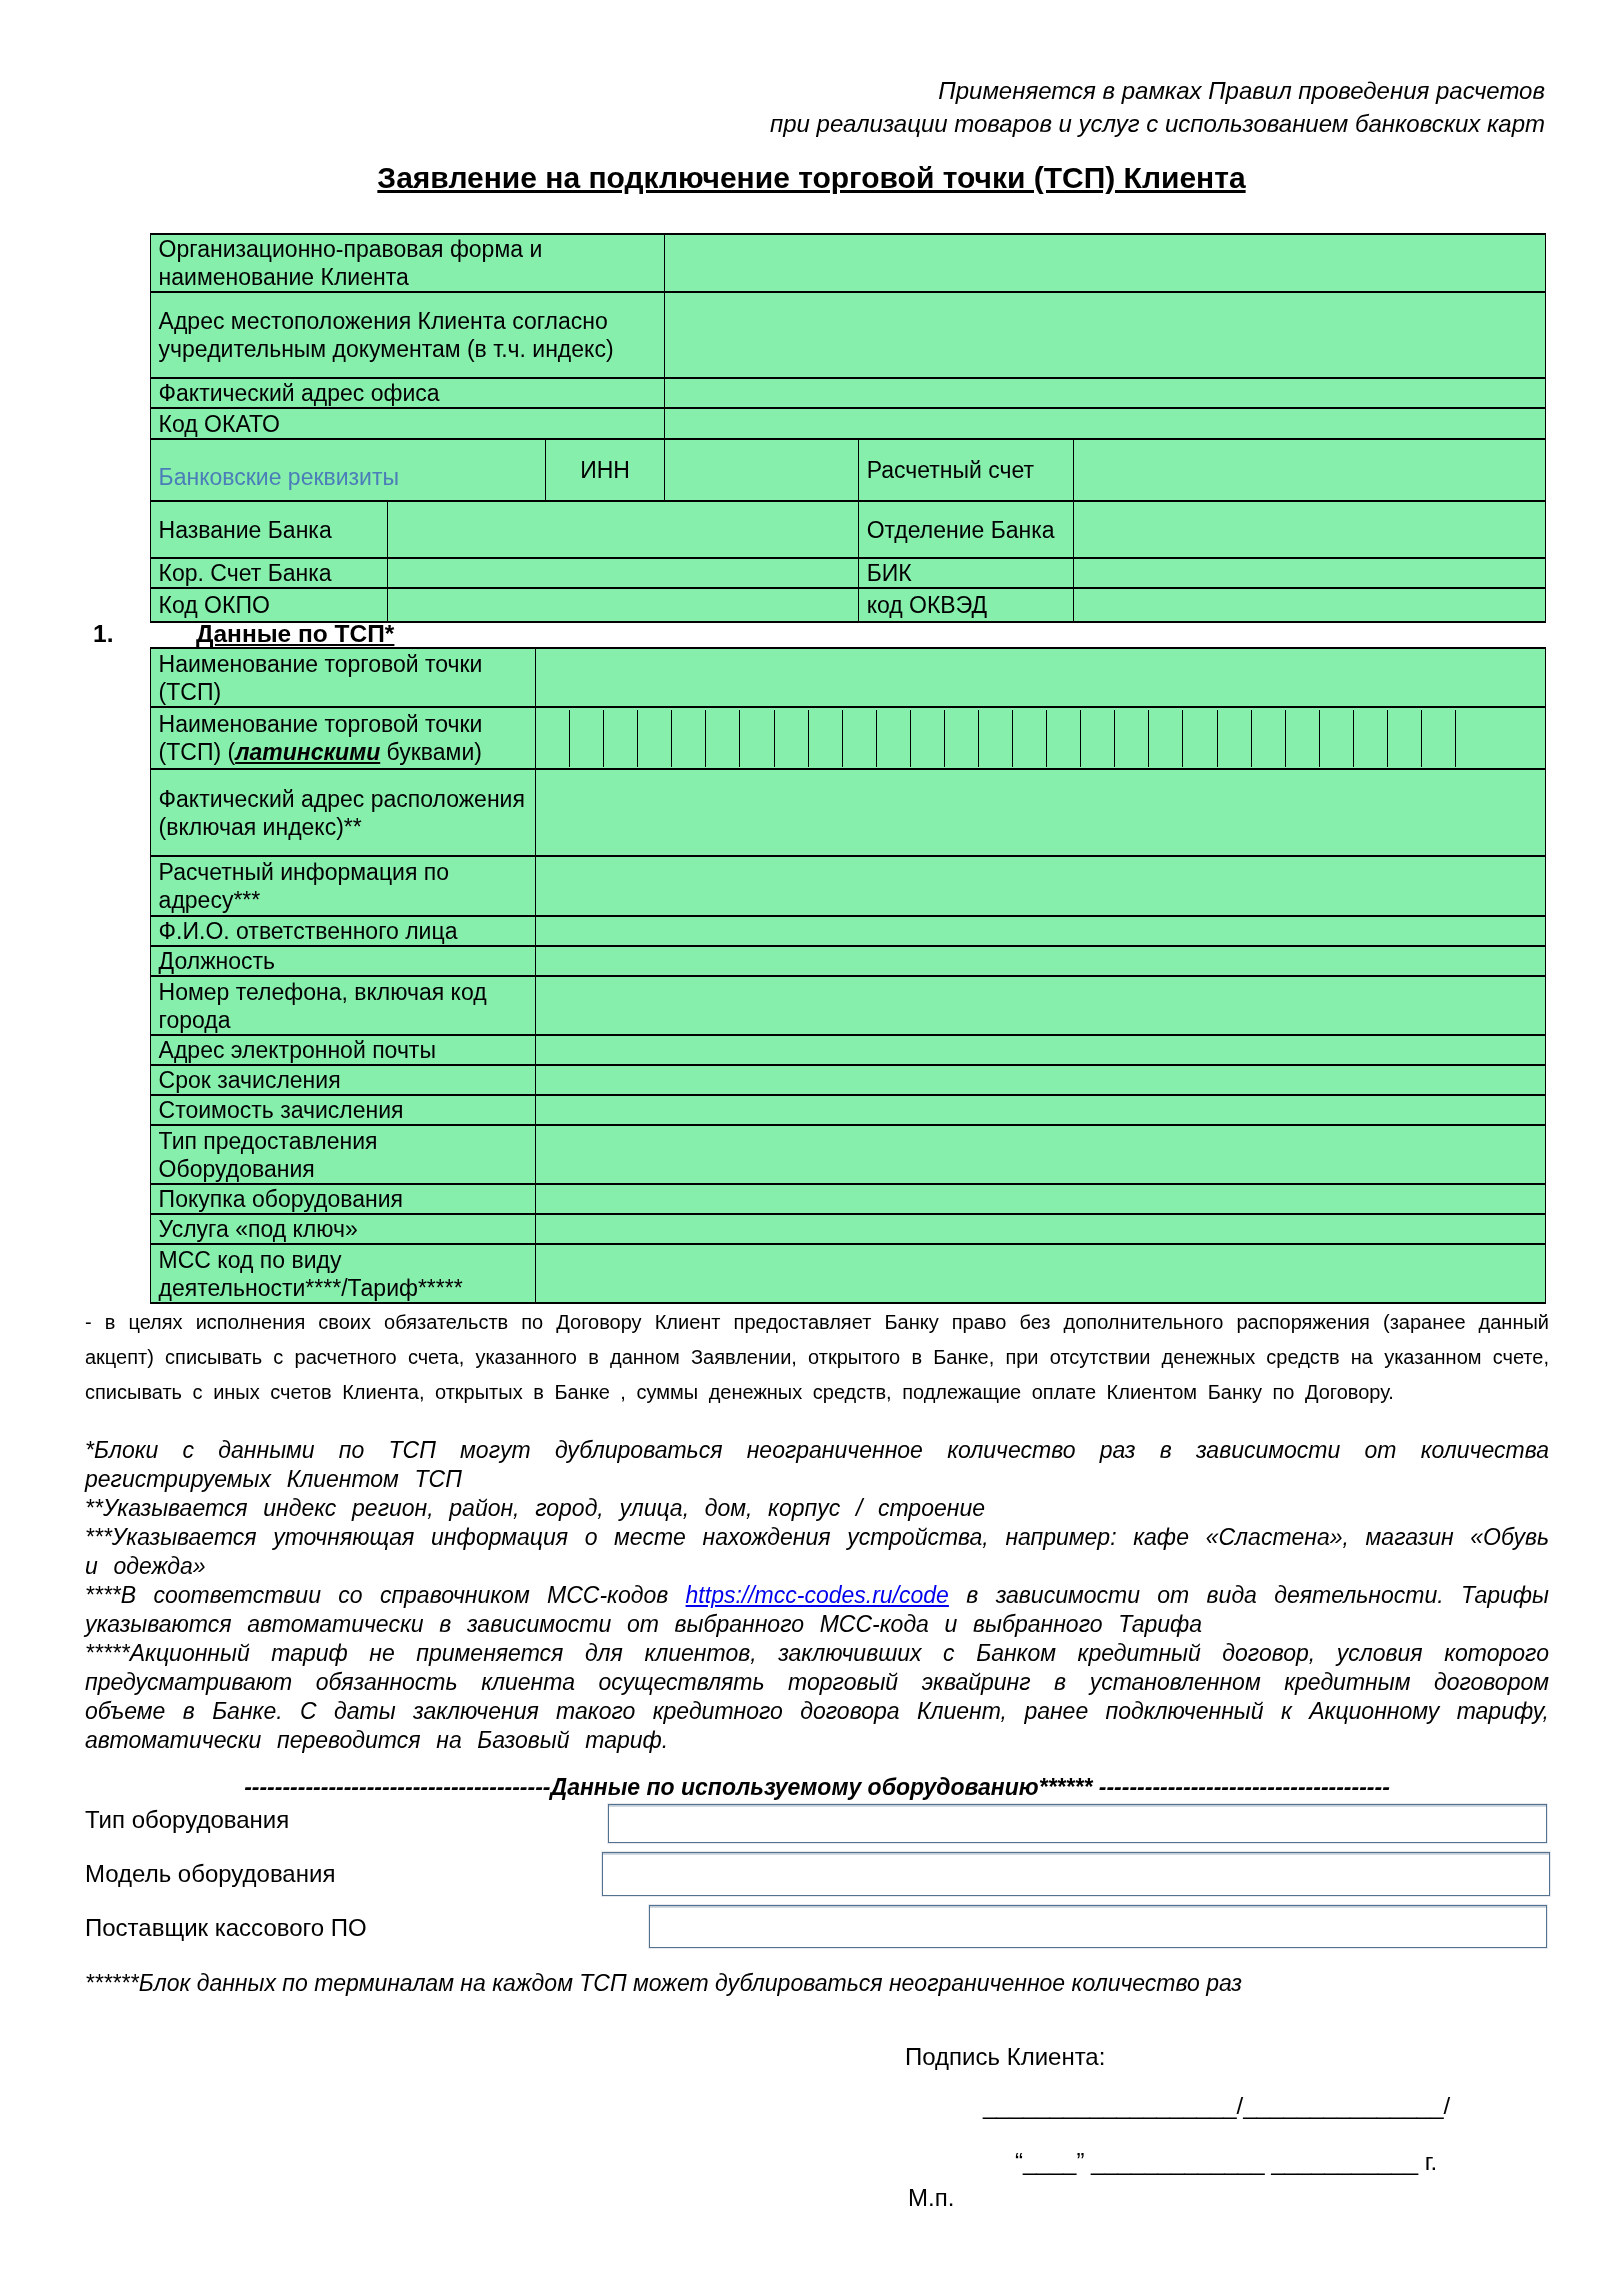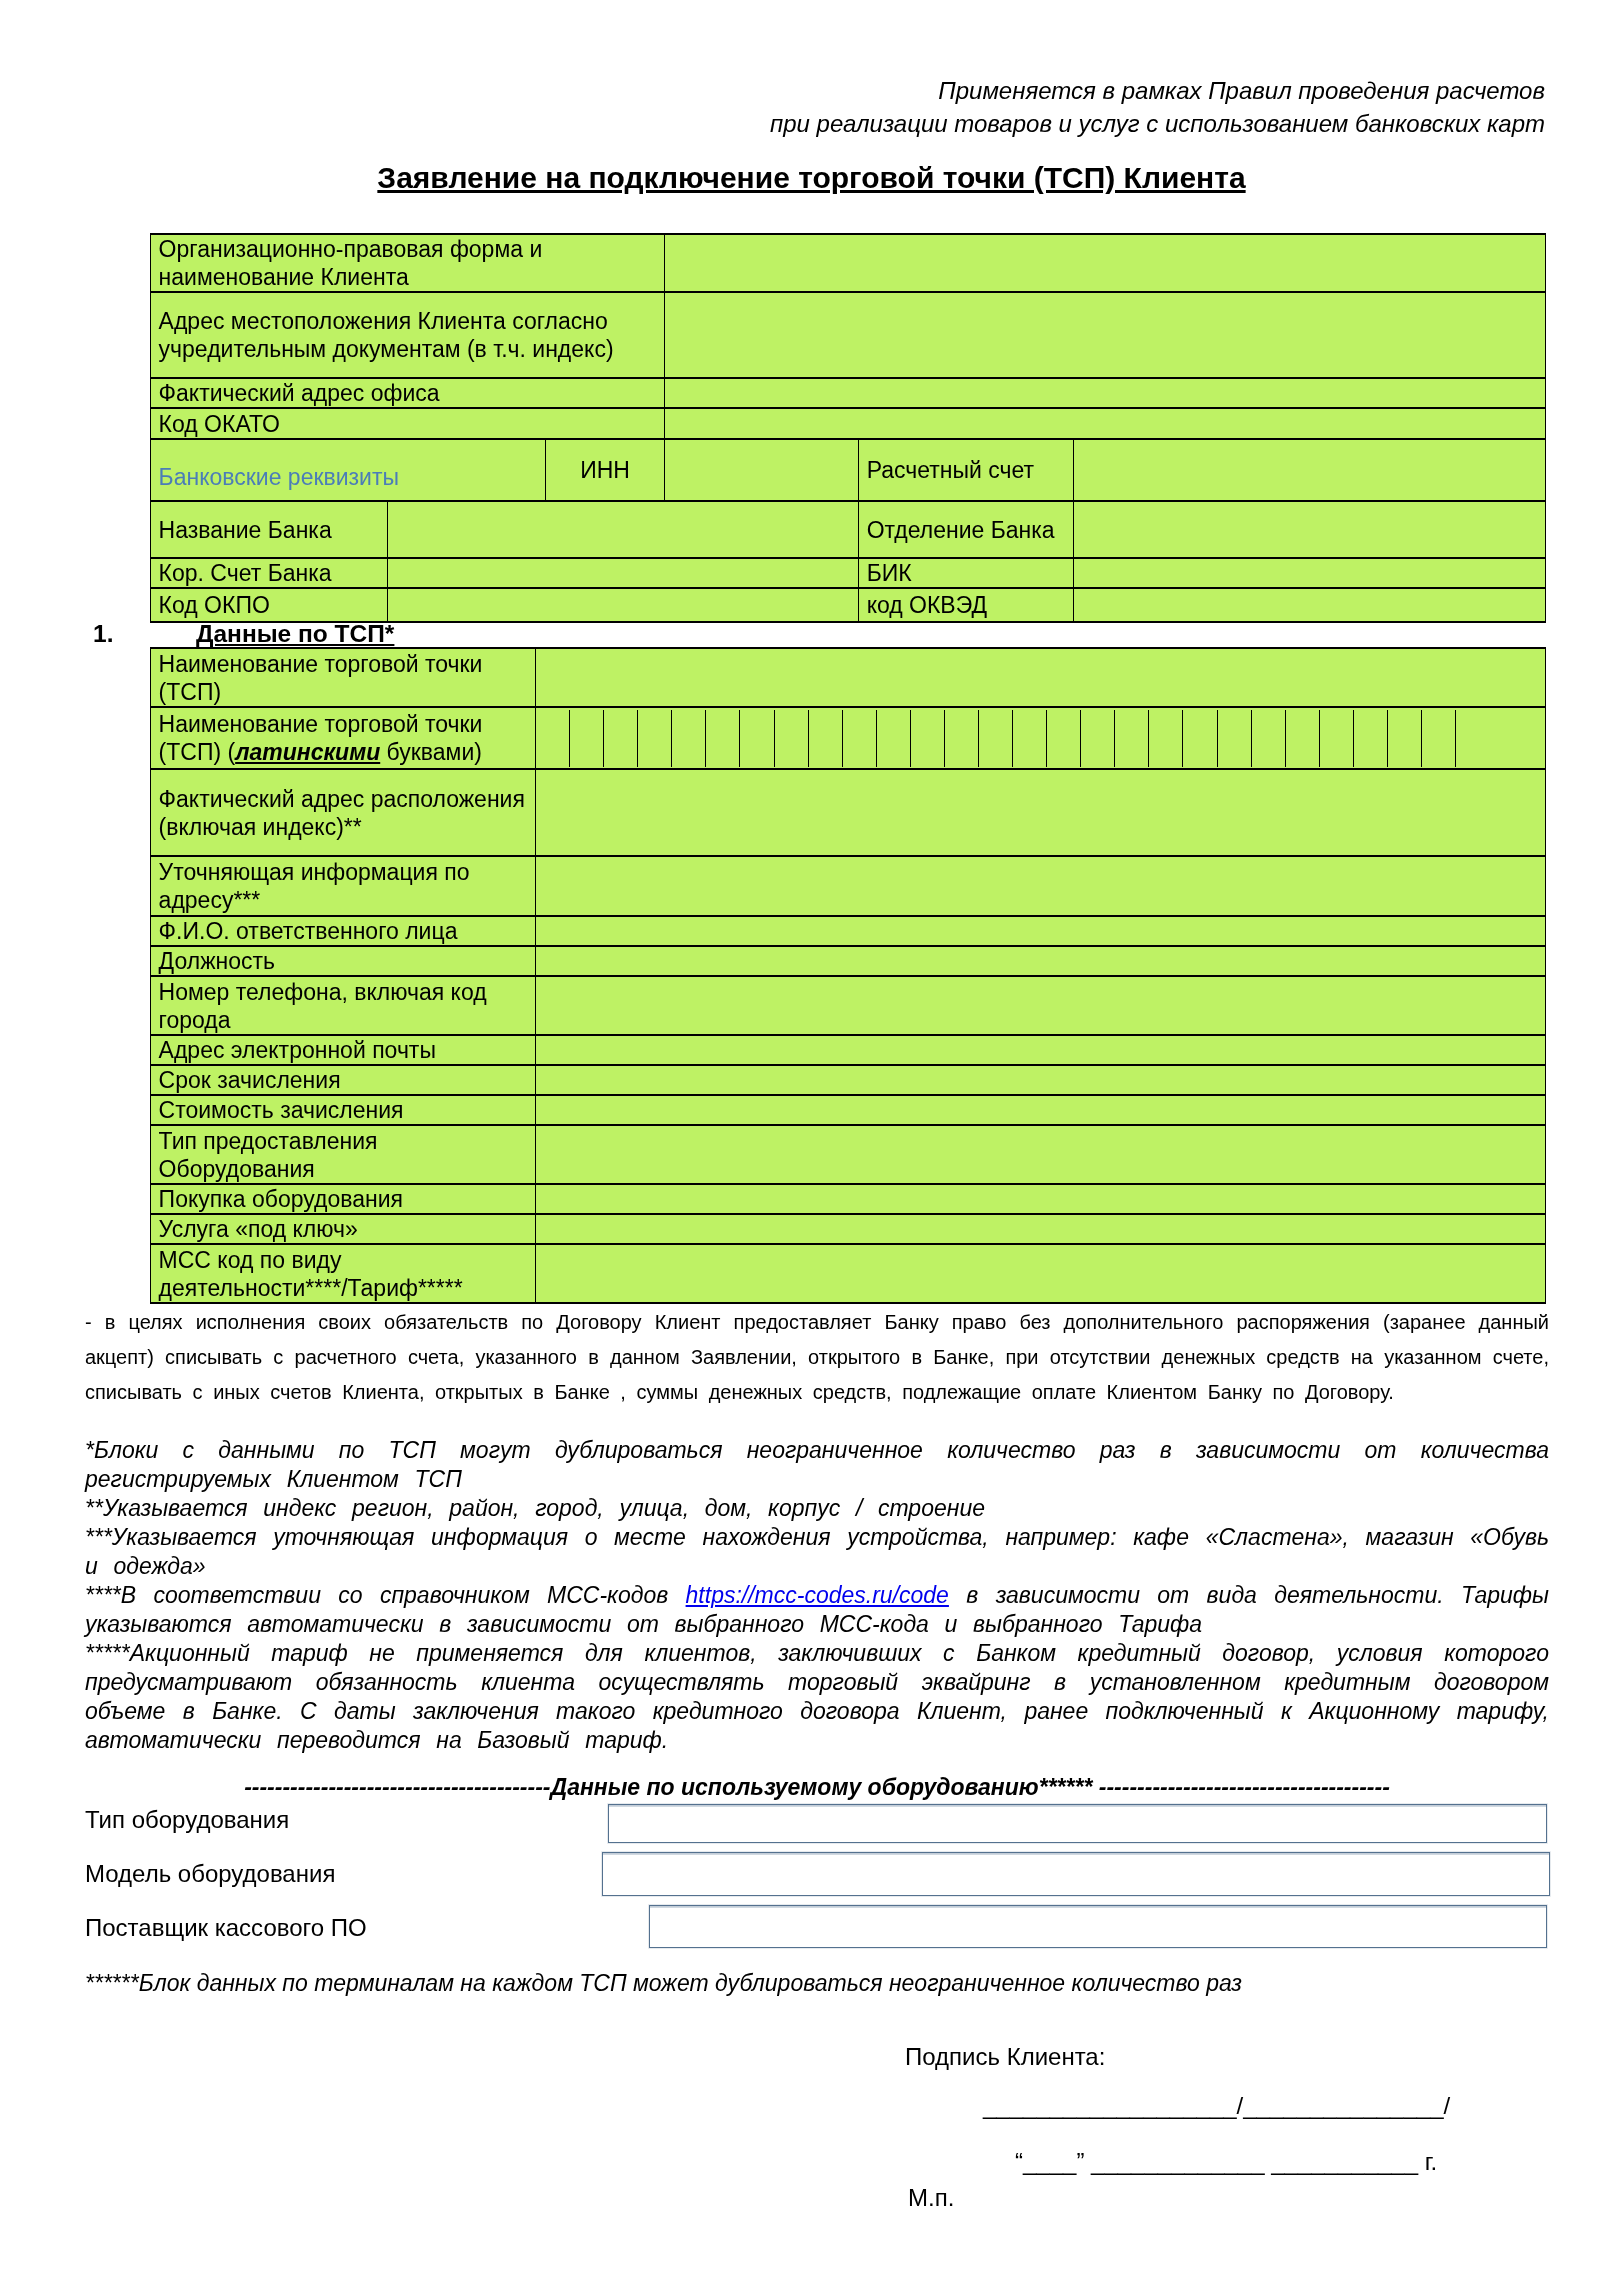--- a/index.html
+++ b/index.html
@@ -19,7 +19,7 @@
   .title span { text-decoration:underline; }
 
   
-  table { border-collapse:collapse; table-layout:fixed; position:absolute; background:#bef264; }
+  table { border-collapse:collapse; table-layout:fixed; position:absolute; background:#86efac; }
   .t1 { left:150px; top:233px; width:1395px; }
   .t2 { left:150px; top:647px; width:1395px; }
   td { border:1.7px solid #000; border-top-width:2.5px; border-bottom-width:2.5px;

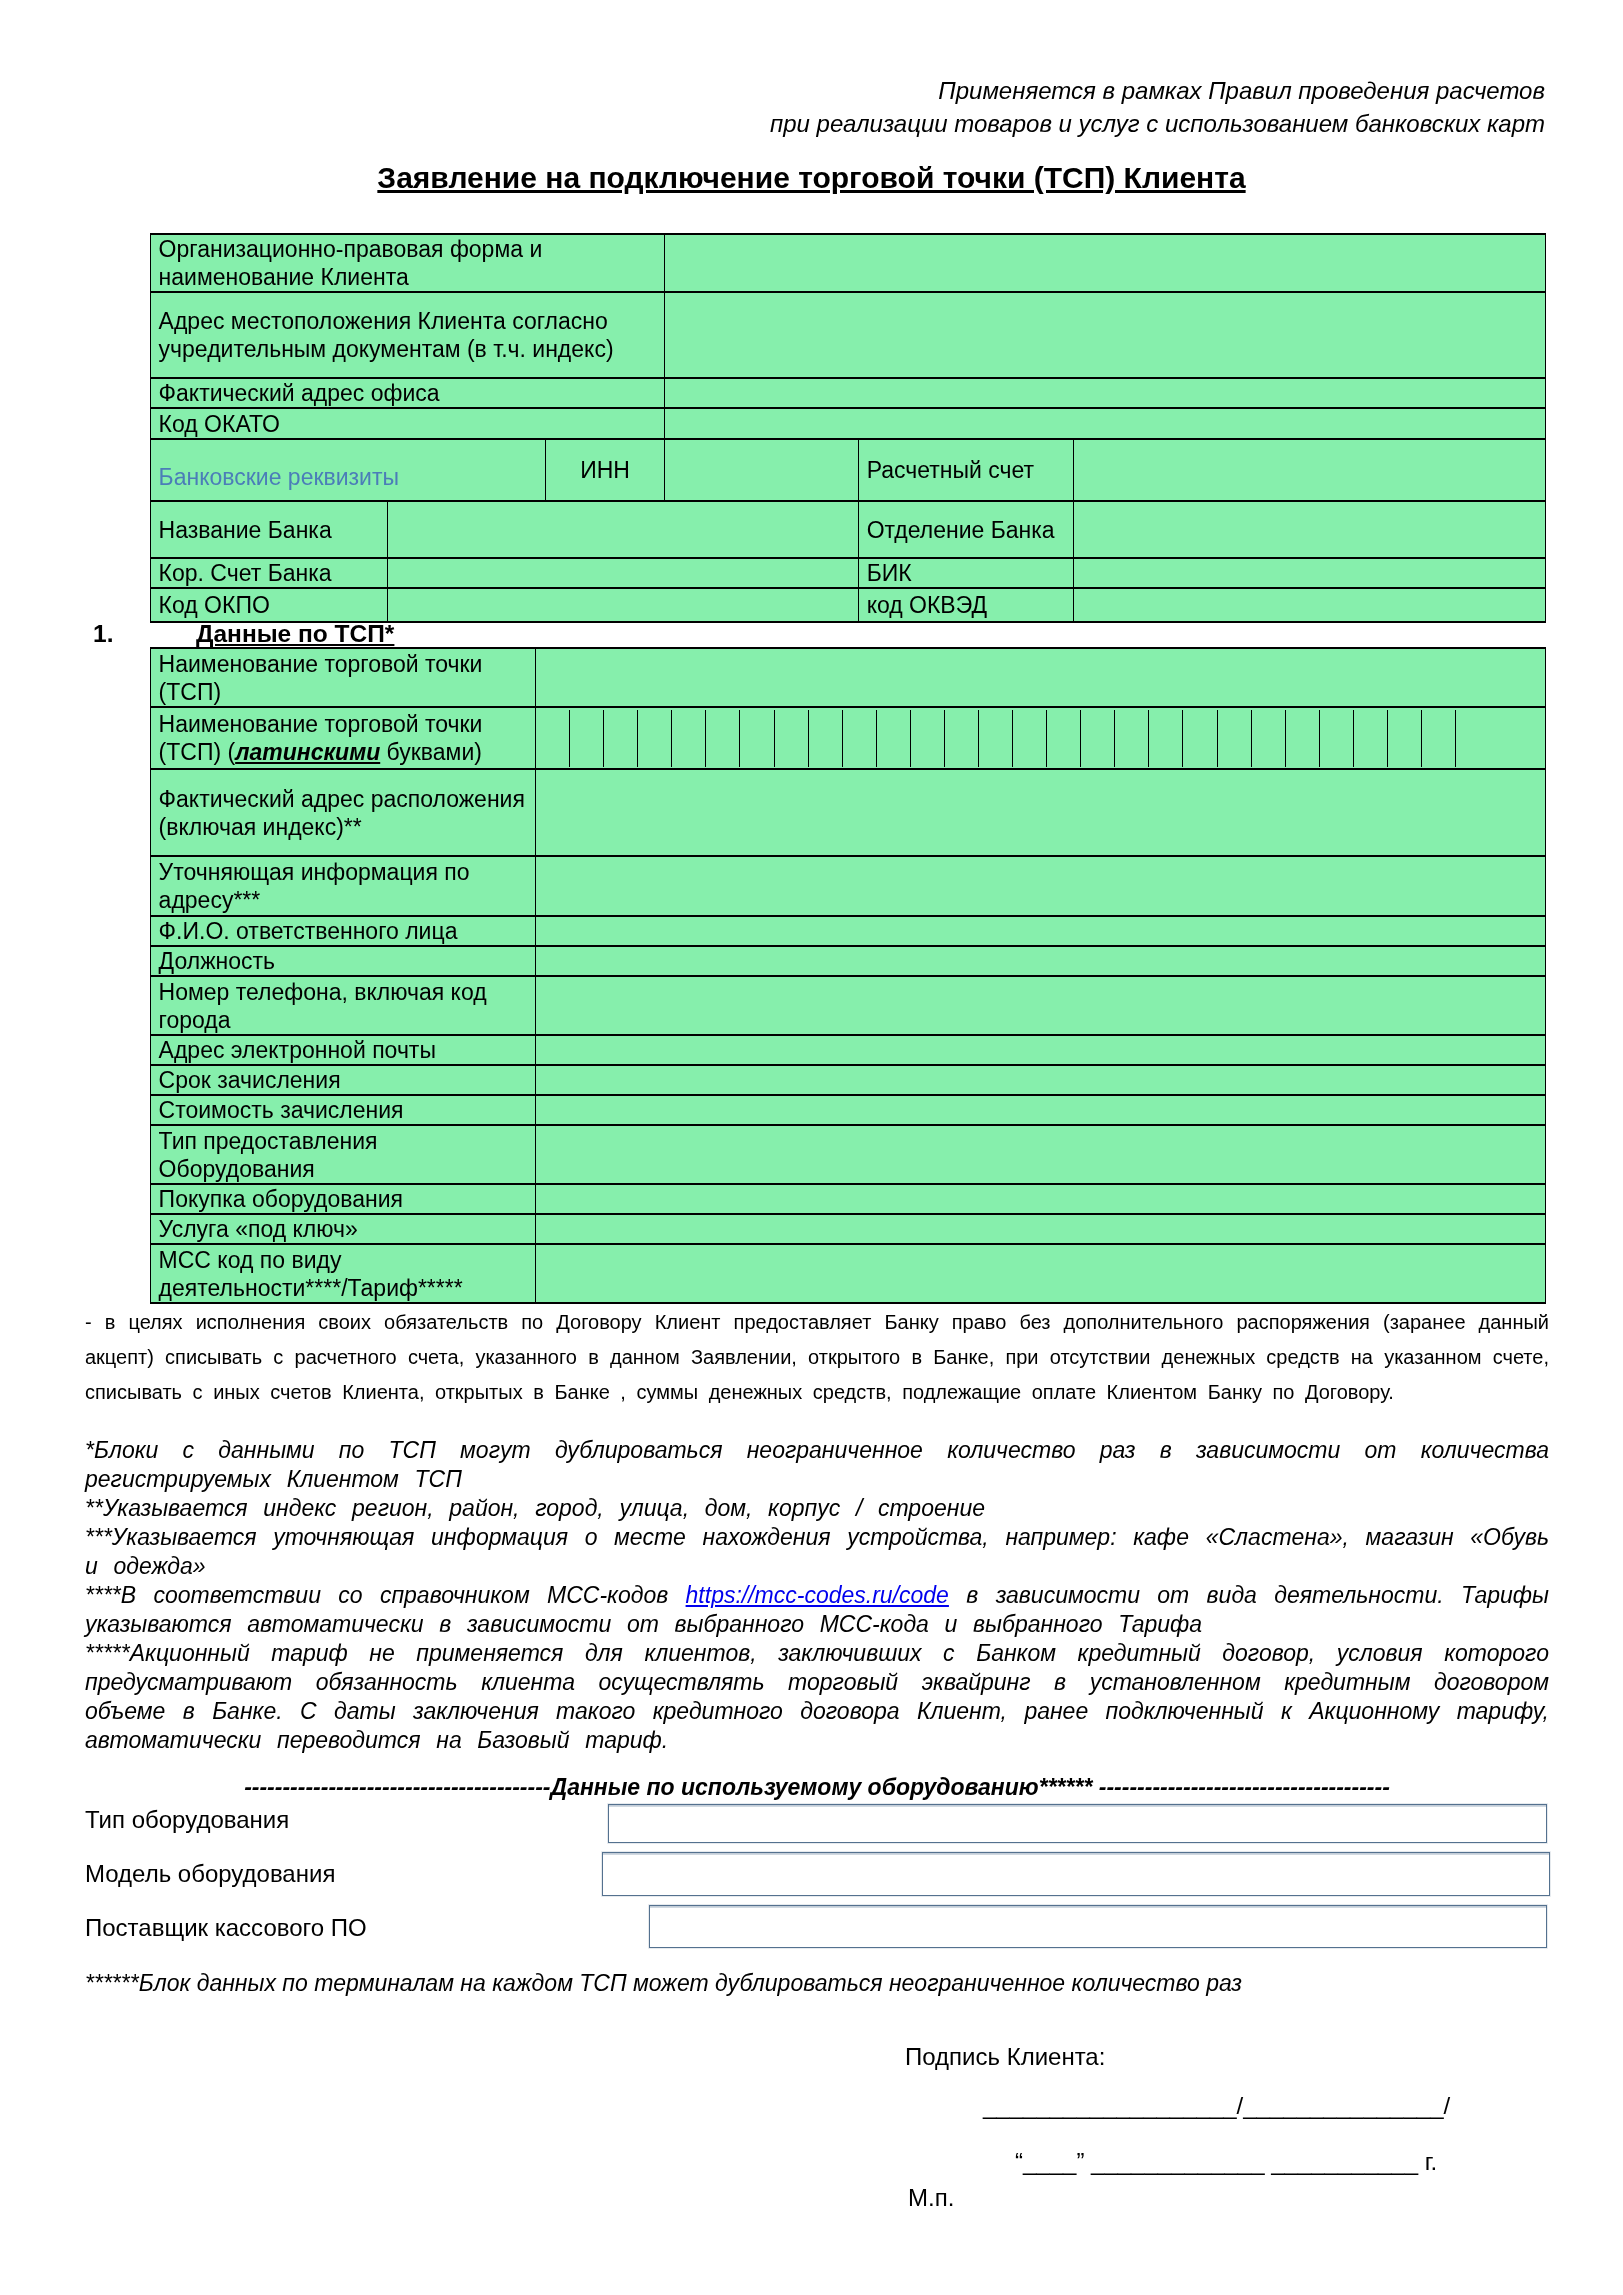--- a/index.html
+++ b/index.html
@@ -187,7 +187,7 @@
       <td></td>
     </tr>
     <tr style="height:60px">
-      <td>Уточняющая информация по адресу***</td>
+      <td>Расчетный информация по адресу***</td>
       <td></td>
     </tr>
     <tr style="height:30px">

